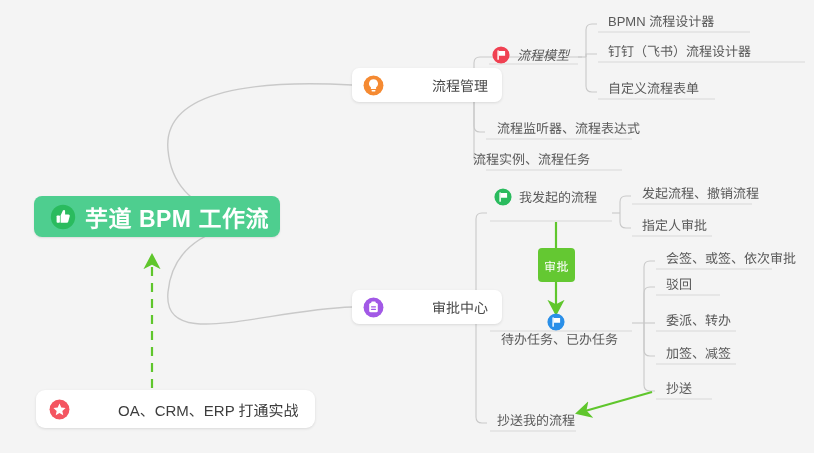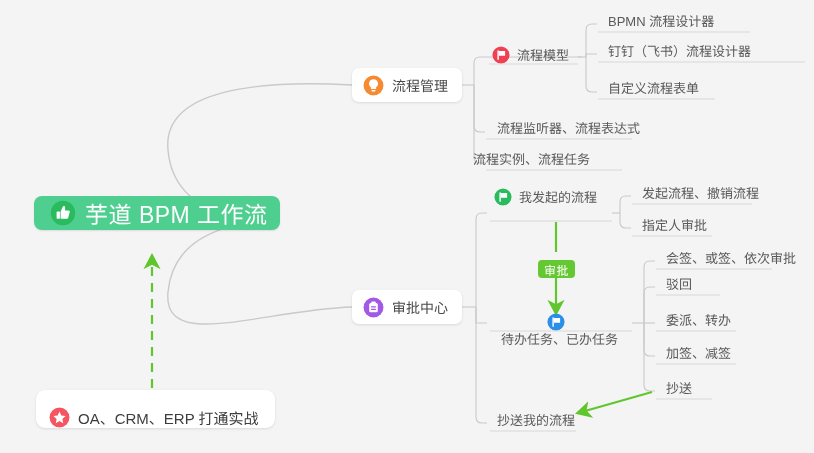--- a/index.html
+++ b/index.html
@@ -212,7 +212,7 @@
     <span class="pill-label">流程管理</span>
   </div>
 
-  <div class="leaf has-icon" style="left:490px; top:46px;">
+  <div class="leaf has-icon" style="left:490px; top:46px;font-style:italic;">
     <svg class="badge" viewBox="0 0 18 18">
       <circle cx="9" cy="9" r="8.6" fill="#F04152"></circle>
       <rect x="5.4" y="4.3" width="1.45" height="9.5" rx="0.6" fill="#ffffff"></rect>

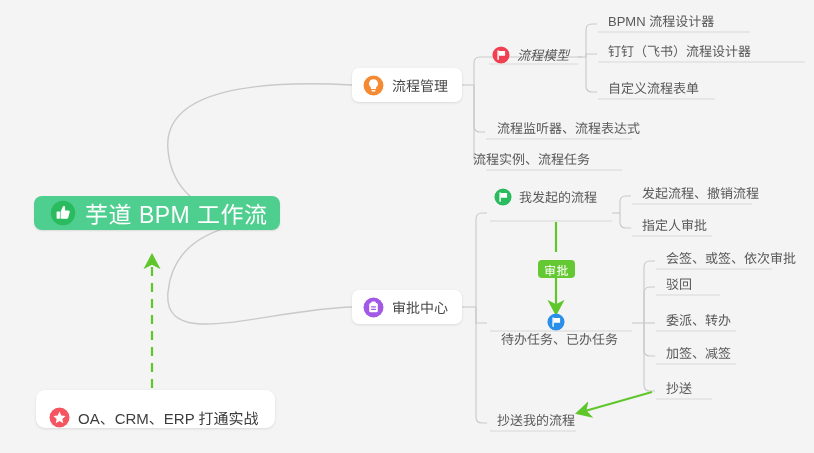--- a/index.html
+++ b/index.html
@@ -60,6 +60,7 @@
     padding: 0 14px 0 11px;
     height: 34px;
     box-shadow: 0 1px 3px rgba(0,0,0,0.11);
+    gap: 40px;
   }
   .pill-label {
     font-size: 14px;

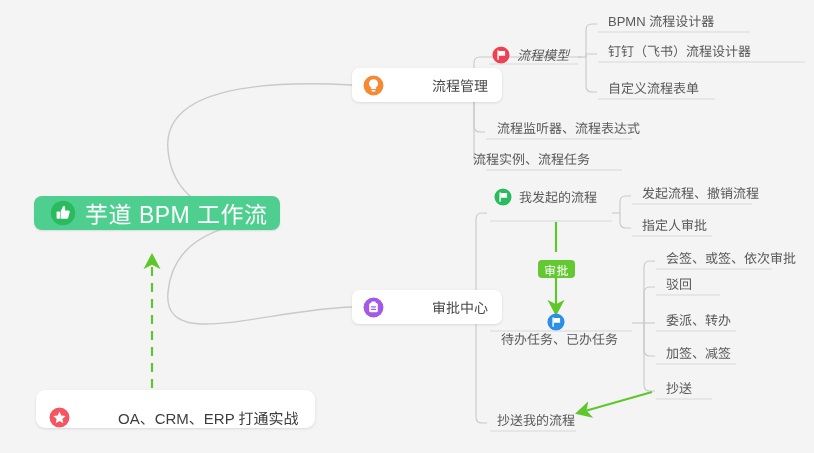--- a/index.html
+++ b/index.html
@@ -32,7 +32,7 @@
     left: 34px;
     top: 196px;
     width: 246px;
-    height: 34px;
+    height: 41px;
     box-sizing: border-box;
     background: #4ECE8F;
     border-radius: 8px;
@@ -40,6 +40,7 @@
     align-items: center;
     padding-left: 16px;
     box-shadow: 0 1px 2px rgba(0,0,0,0.10);
+    font-weight: bold;
   }
   .root-label {
     color: #ffffff;

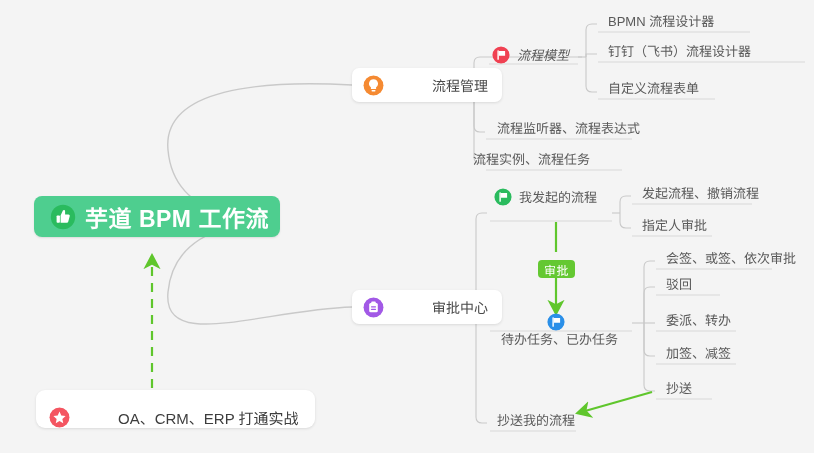--- a/index.html
+++ b/index.html
@@ -112,9 +112,9 @@
   .tag-approve {
     position: absolute;
     left: 538px;
-    top: 260px;
+    top: 248px;
     width: 37px;
-    height: 18px;
+    height: 34px;
     background: #64C832;
     border-radius: 4px;
     display: flex;

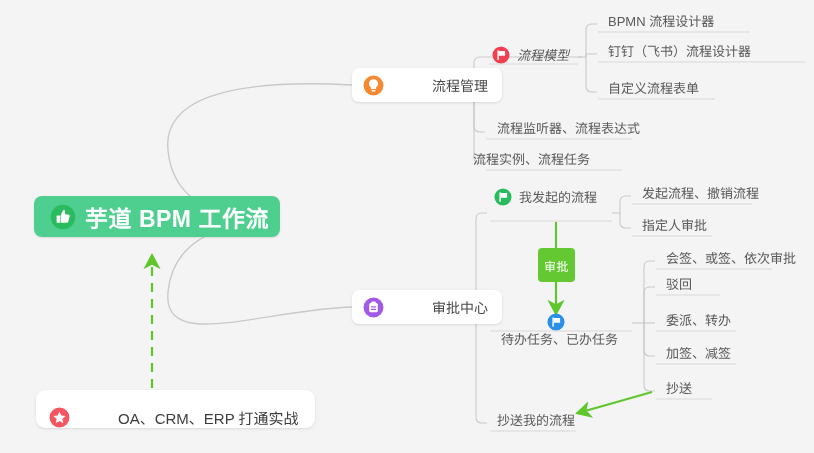--- a/index.html
+++ b/index.html
@@ -77,7 +77,6 @@
     height: 38px;
     padding: 0 16px 0 13px;
     border-radius: 9px;
-    align-items: flex-end;
   }
   #node-integration .pill-label { font-size: 15px; color: #3d3d3d; }
 

